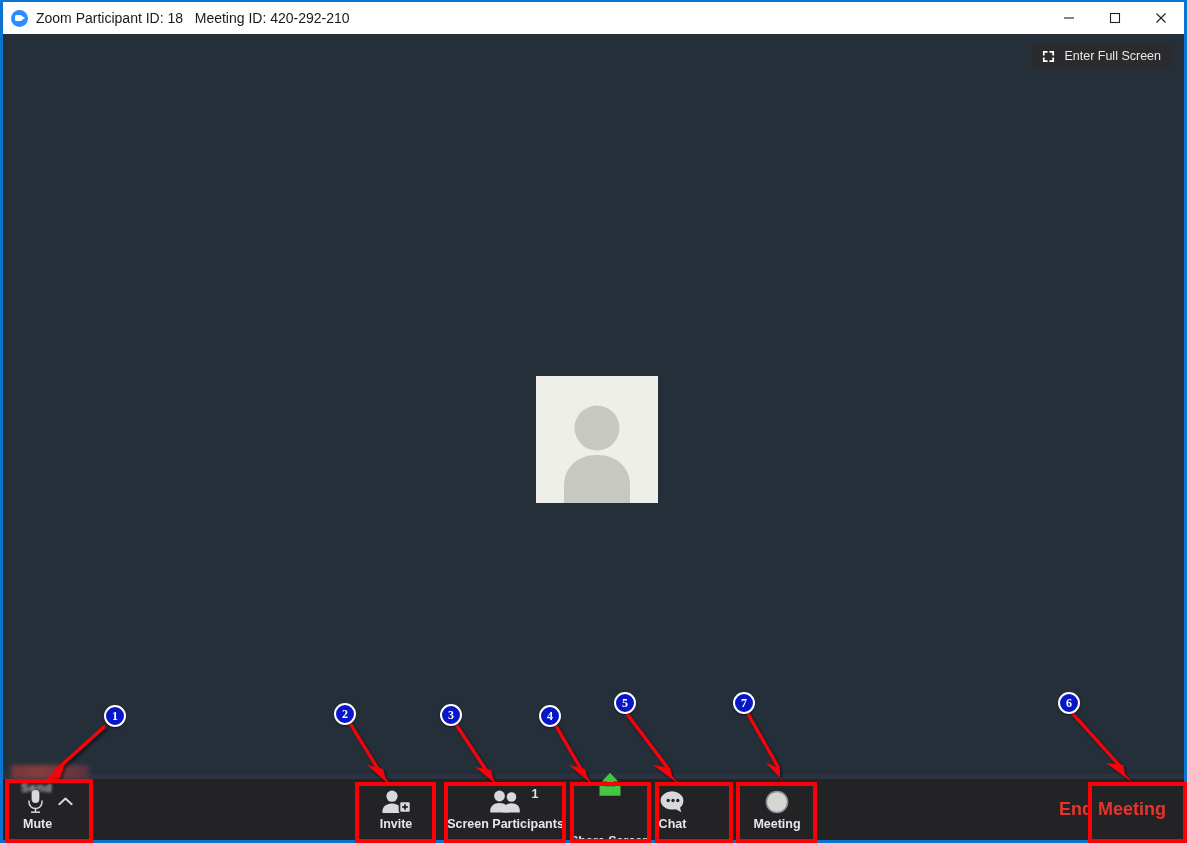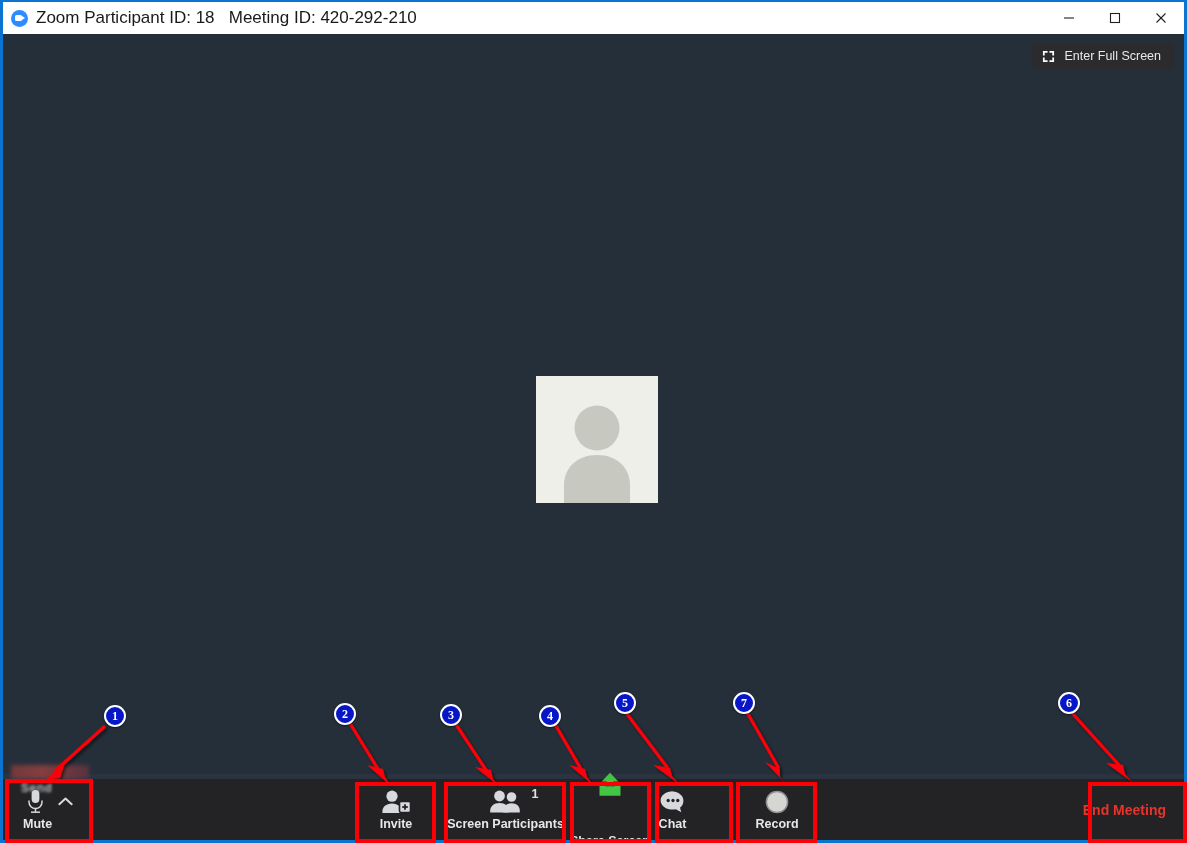--- a/index.html
+++ b/index.html
@@ -66,7 +66,7 @@
     border-left: 3.5px solid #ffffff;
   }
   #window-title {
-    font-size: 17px;
+    font-size: 14px;
     color: #1a1a1a;
     white-space: pre;
   }

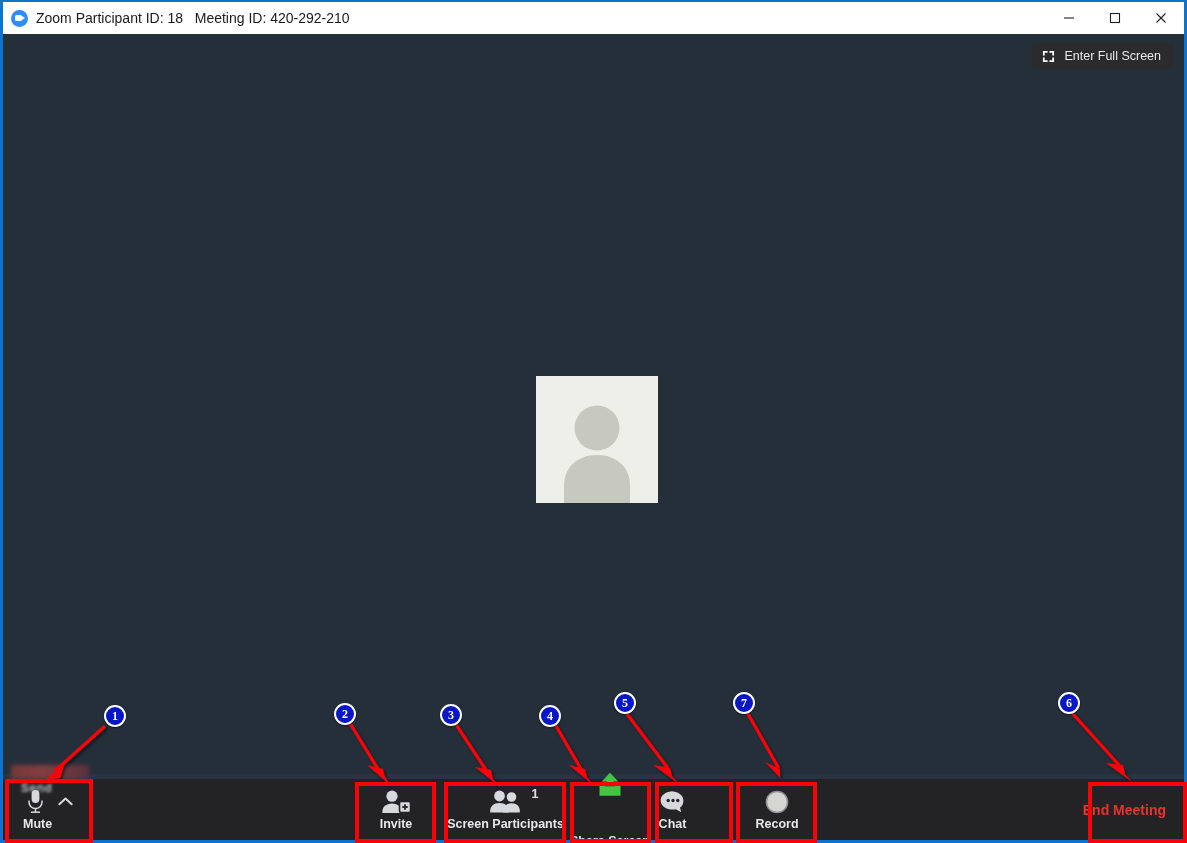--- a/index.html
+++ b/index.html
@@ -189,7 +189,7 @@
     align-items: center;
     justify-content: center;
     color: #e7342c;
-    font-size: 14px;
+    font-size: 18px;
     font-weight: bold;
     cursor: pointer;
     padding: 0 10px;

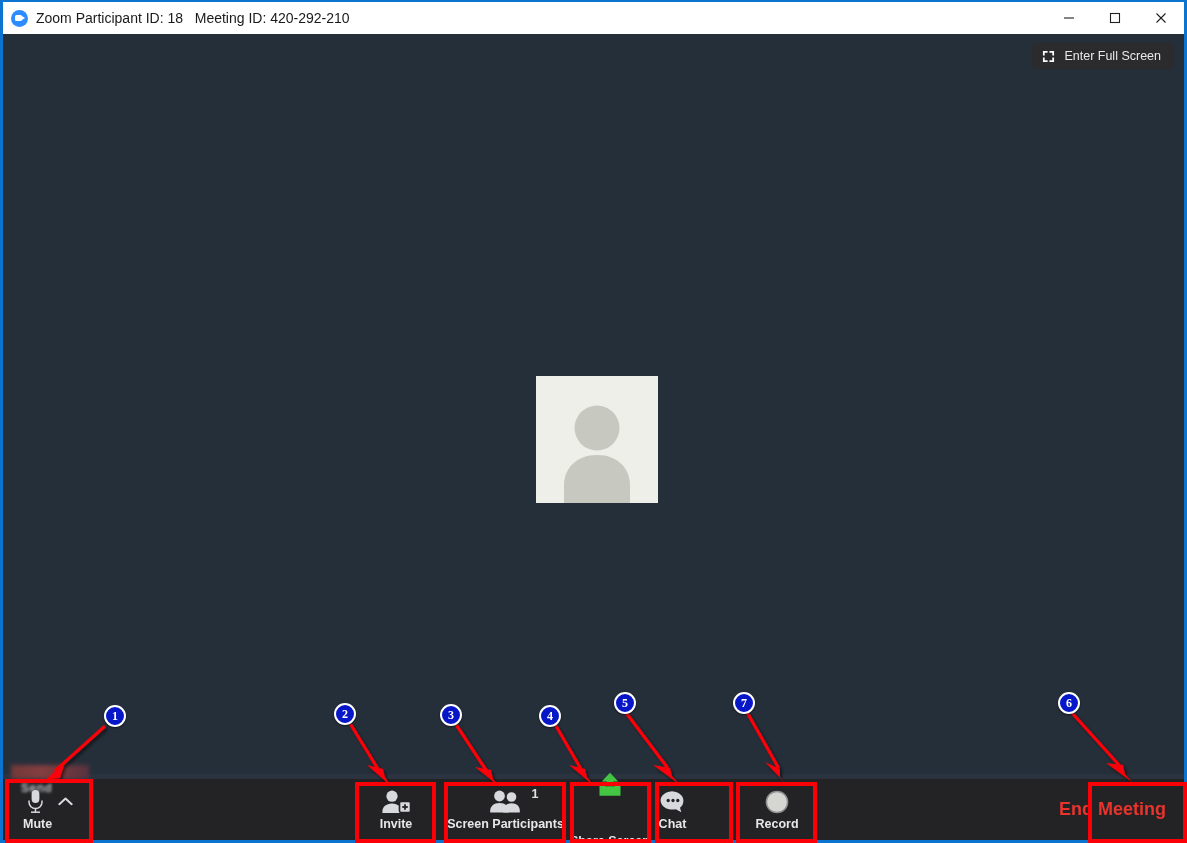--- a/index.html
+++ b/index.html
@@ -386,7 +386,7 @@
             <circle cx="13" cy="13" r="10.6" fill="#d5d5d2" stroke="#8f9093" stroke-width="1.5"></circle>
           </svg>
         </span>
-        <span class="tb-label">Record</span>
+        <span class="tb-label">Meeting</span>
       </div>
 
       <div id="btn-end">

